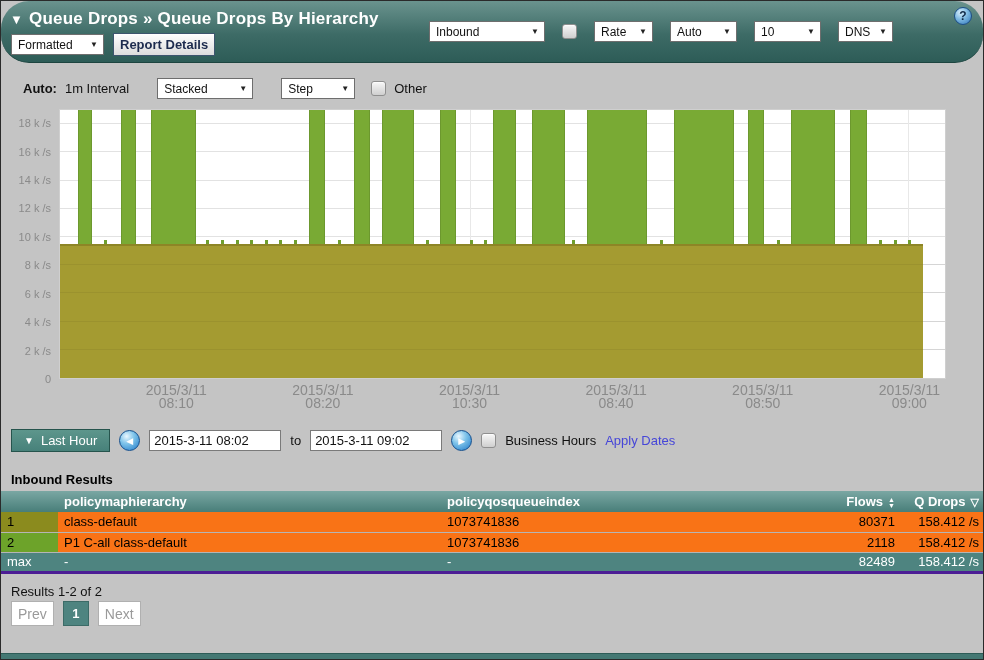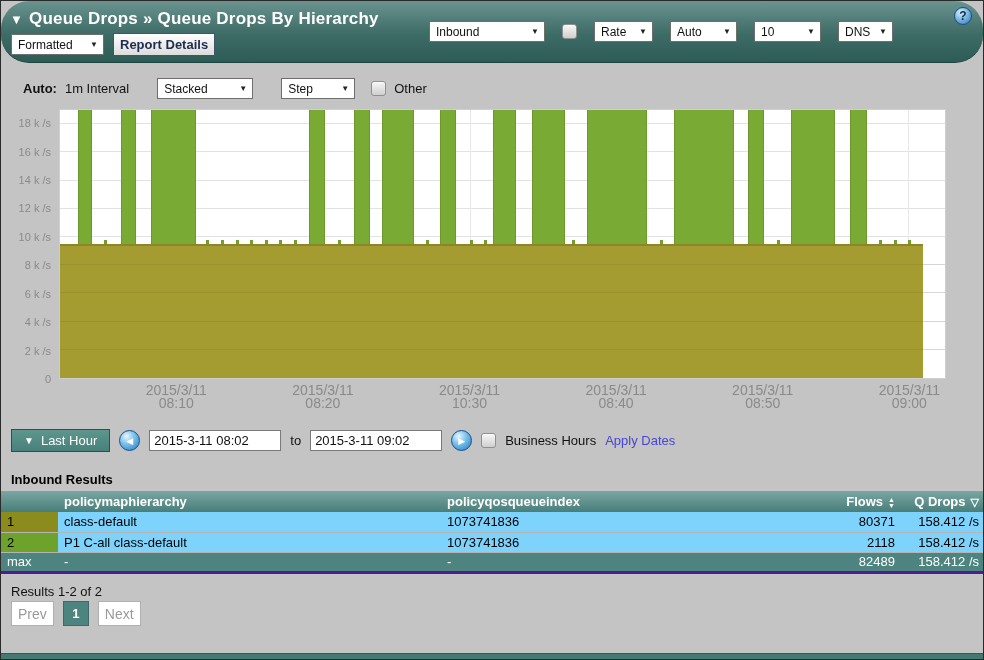--- a/index.html
+++ b/index.html
@@ -97,7 +97,7 @@
     background: linear-gradient(#7aa7a3, #487e79); color: #fff; font-weight: bold;
     height: 21px; padding: 0 6px; text-align: left; white-space: nowrap;
   }
-  .results-table td { background: #7dd3fc; height: 20px; padding: 0 6px; border-bottom: 1px solid #b5b5b5; color: #000; white-space: nowrap; overflow: hidden; }
+  .results-table td { background: #f97316; height: 20px; padding: 0 6px; border-bottom: 1px solid #b5b5b5; color: #000; white-space: nowrap; overflow: hidden; }
   .results-table .num { text-align: right; }
   .results-table th.num { }
   .rank-cell { padding-left: 5px; font-size: 13px; color: #000; }

